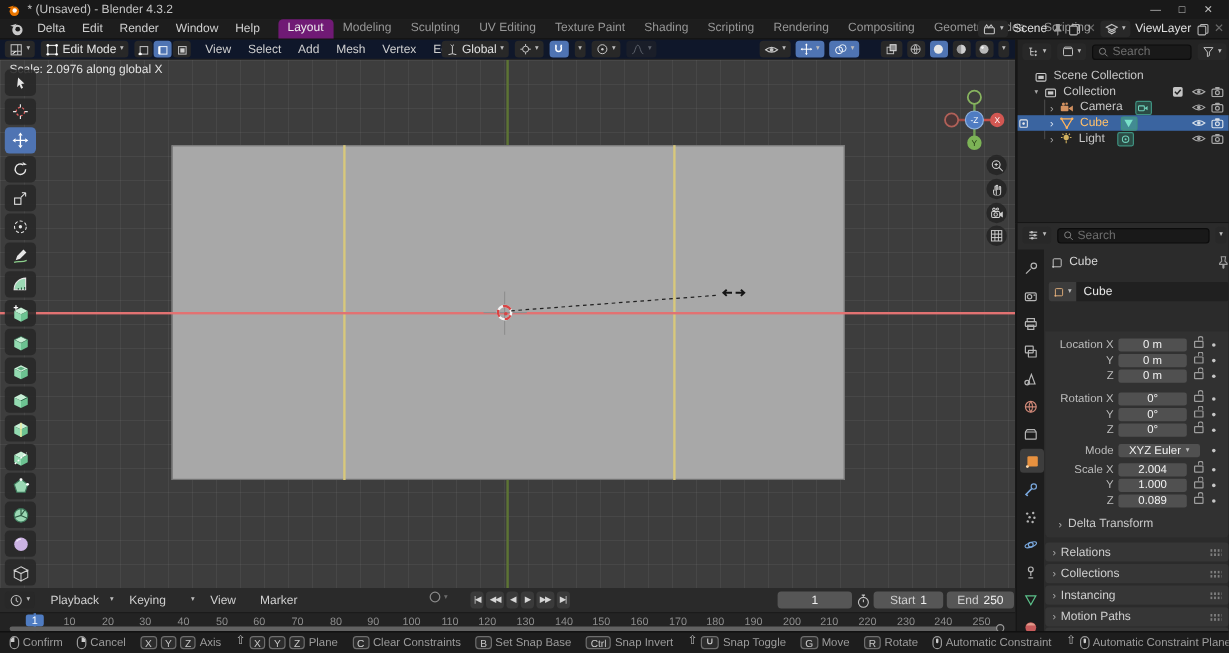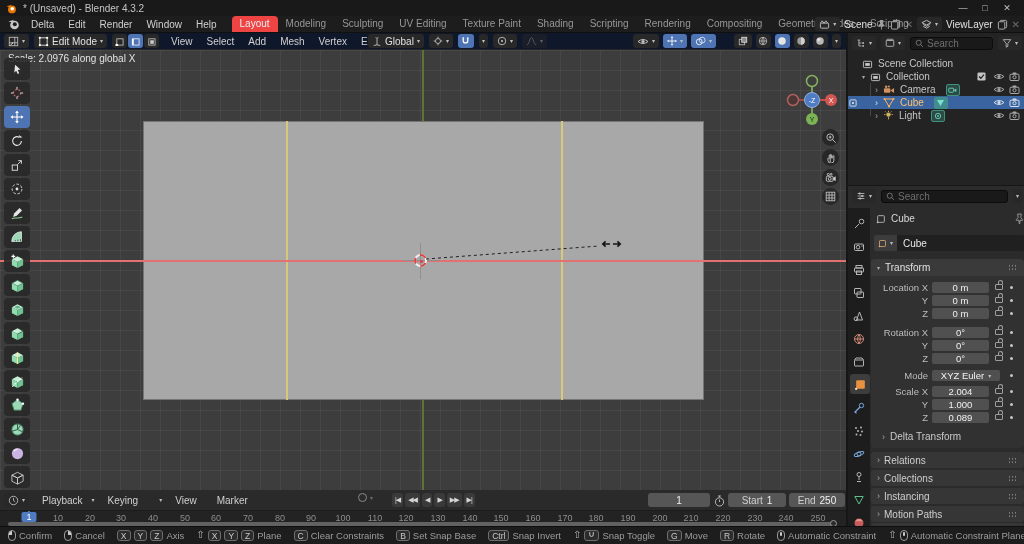--- a/index.html
+++ b/index.html
@@ -15,7 +15,7 @@
   #topbar{left:0;top:16px;width:1024px;height:17px;background:#1d1d1d;display:flex;align-items:center;border-bottom:1px solid #101010}
   .menu{padding:0 7px;color:#d0d0d0}
   .tab{padding:2px 8px;line-height:12px;color:#979797;border-radius:4px 4px 0 0;white-space:nowrap}
-  .tab.active{background:#ef4444;color:#ececec}
+  .tab.active{background:#701a75;color:#ececec}
   .wbtn{width:22px;text-align:center;color:#c0c0c0;font-size:9px}
   .chip{background:#282828;border-radius:3px;display:flex;align-items:center;gap:3px;height:14px;padding:0 4px}
   .chip.blue{background:#4f74b3}

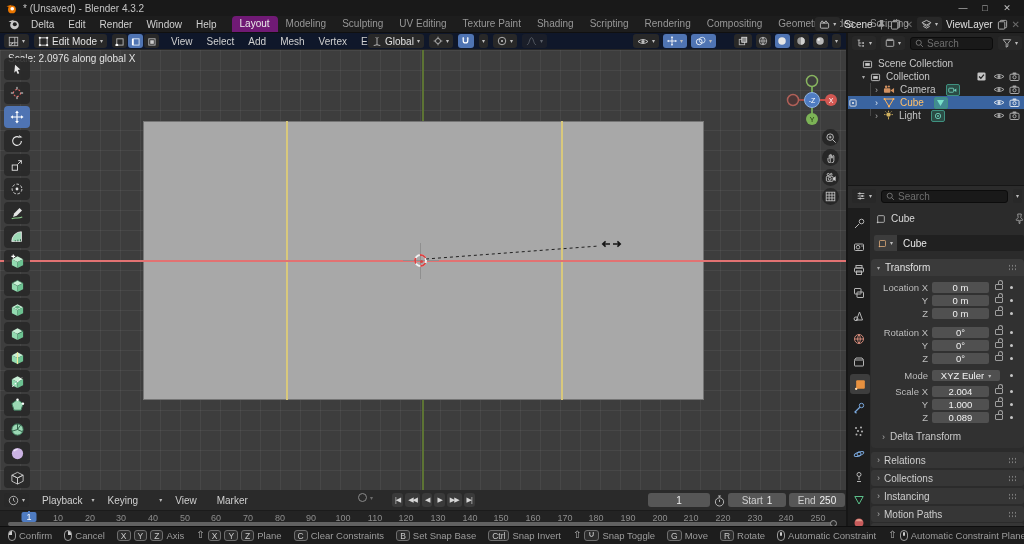--- a/index.html
+++ b/index.html
@@ -840,11 +840,6 @@
       <span style="flex:1;height:16px;background:#202020;border-radius:0 2px 2px 0;display:flex;align-items:center;padding:0 6px;color:#e8e8e8">Cube</span>
     </div>
 
-    <div class="abs" style="left:23px;top:73px;width:153px;height:17px;background:#3a3a3a;border-radius:4px 4px 0 0;display:flex;align-items:center;gap:5px;padding:0 6px">
-      <span class="exp" style="font-size:6px">▾</span>
-      <span style="color:#e0e0e0">Transform</span>
-      <span class="grip" style="margin-left:auto"></span>
-    </div>
     <div class="abs" style="left:23px;top:90px;width:153px;height:172px;background:#313131;border-radius:0 0 4px 4px"></div>
 
     <span class="plabel" style="top:96px">Location X</span>

